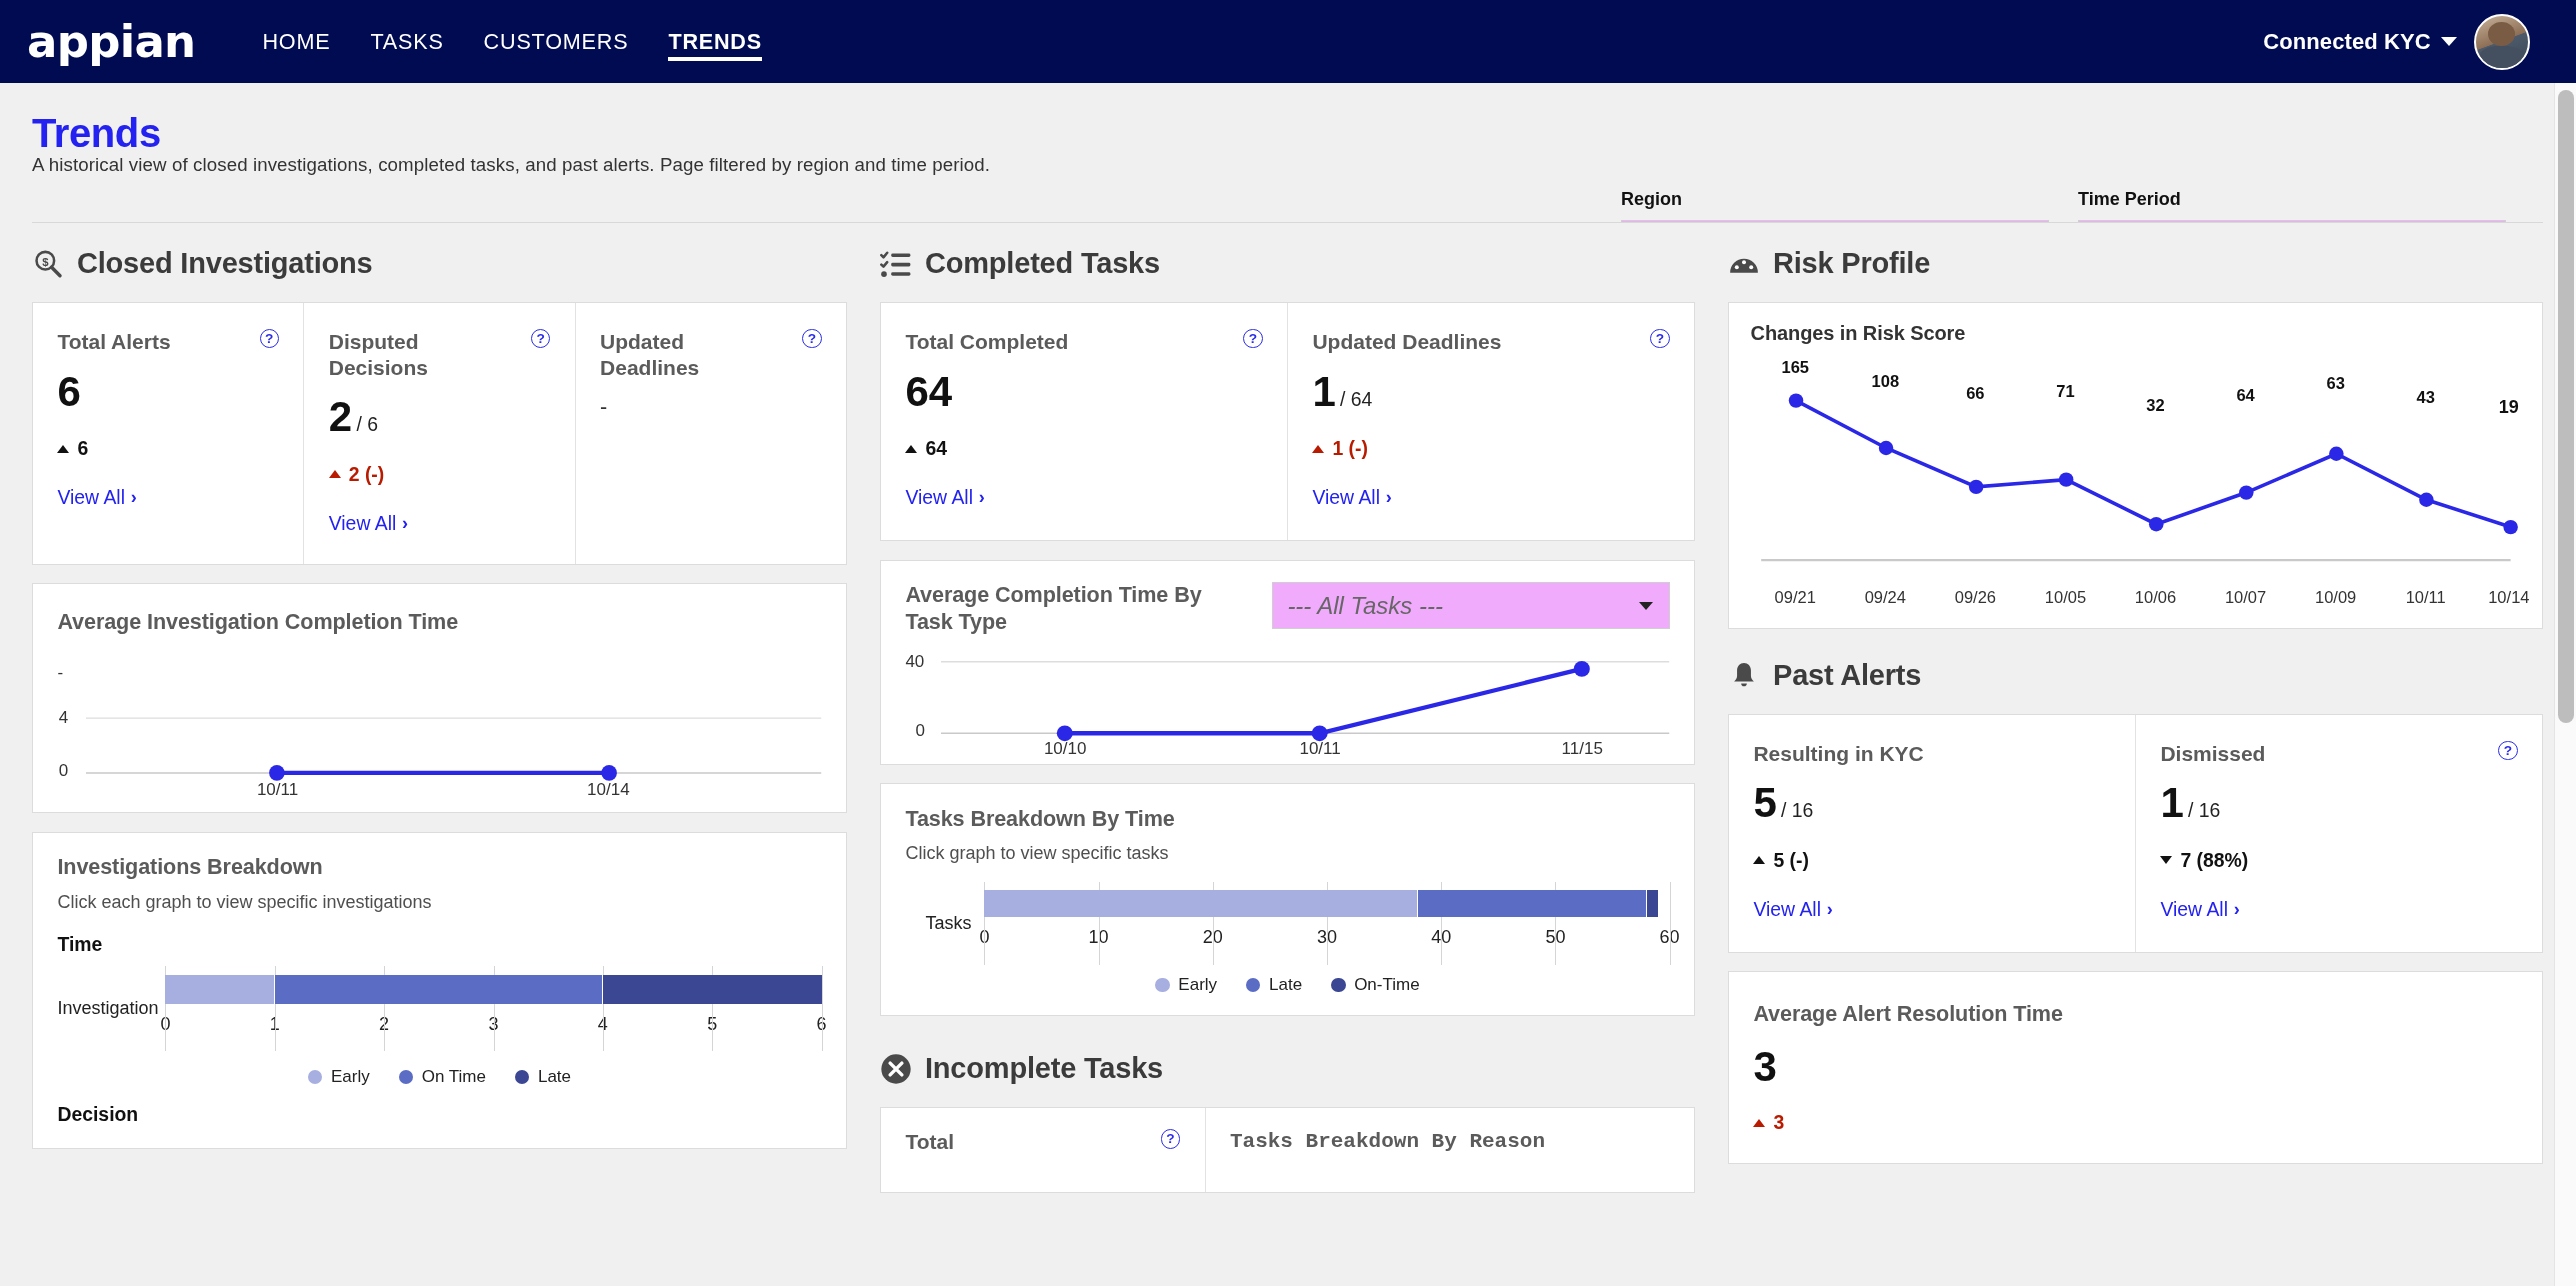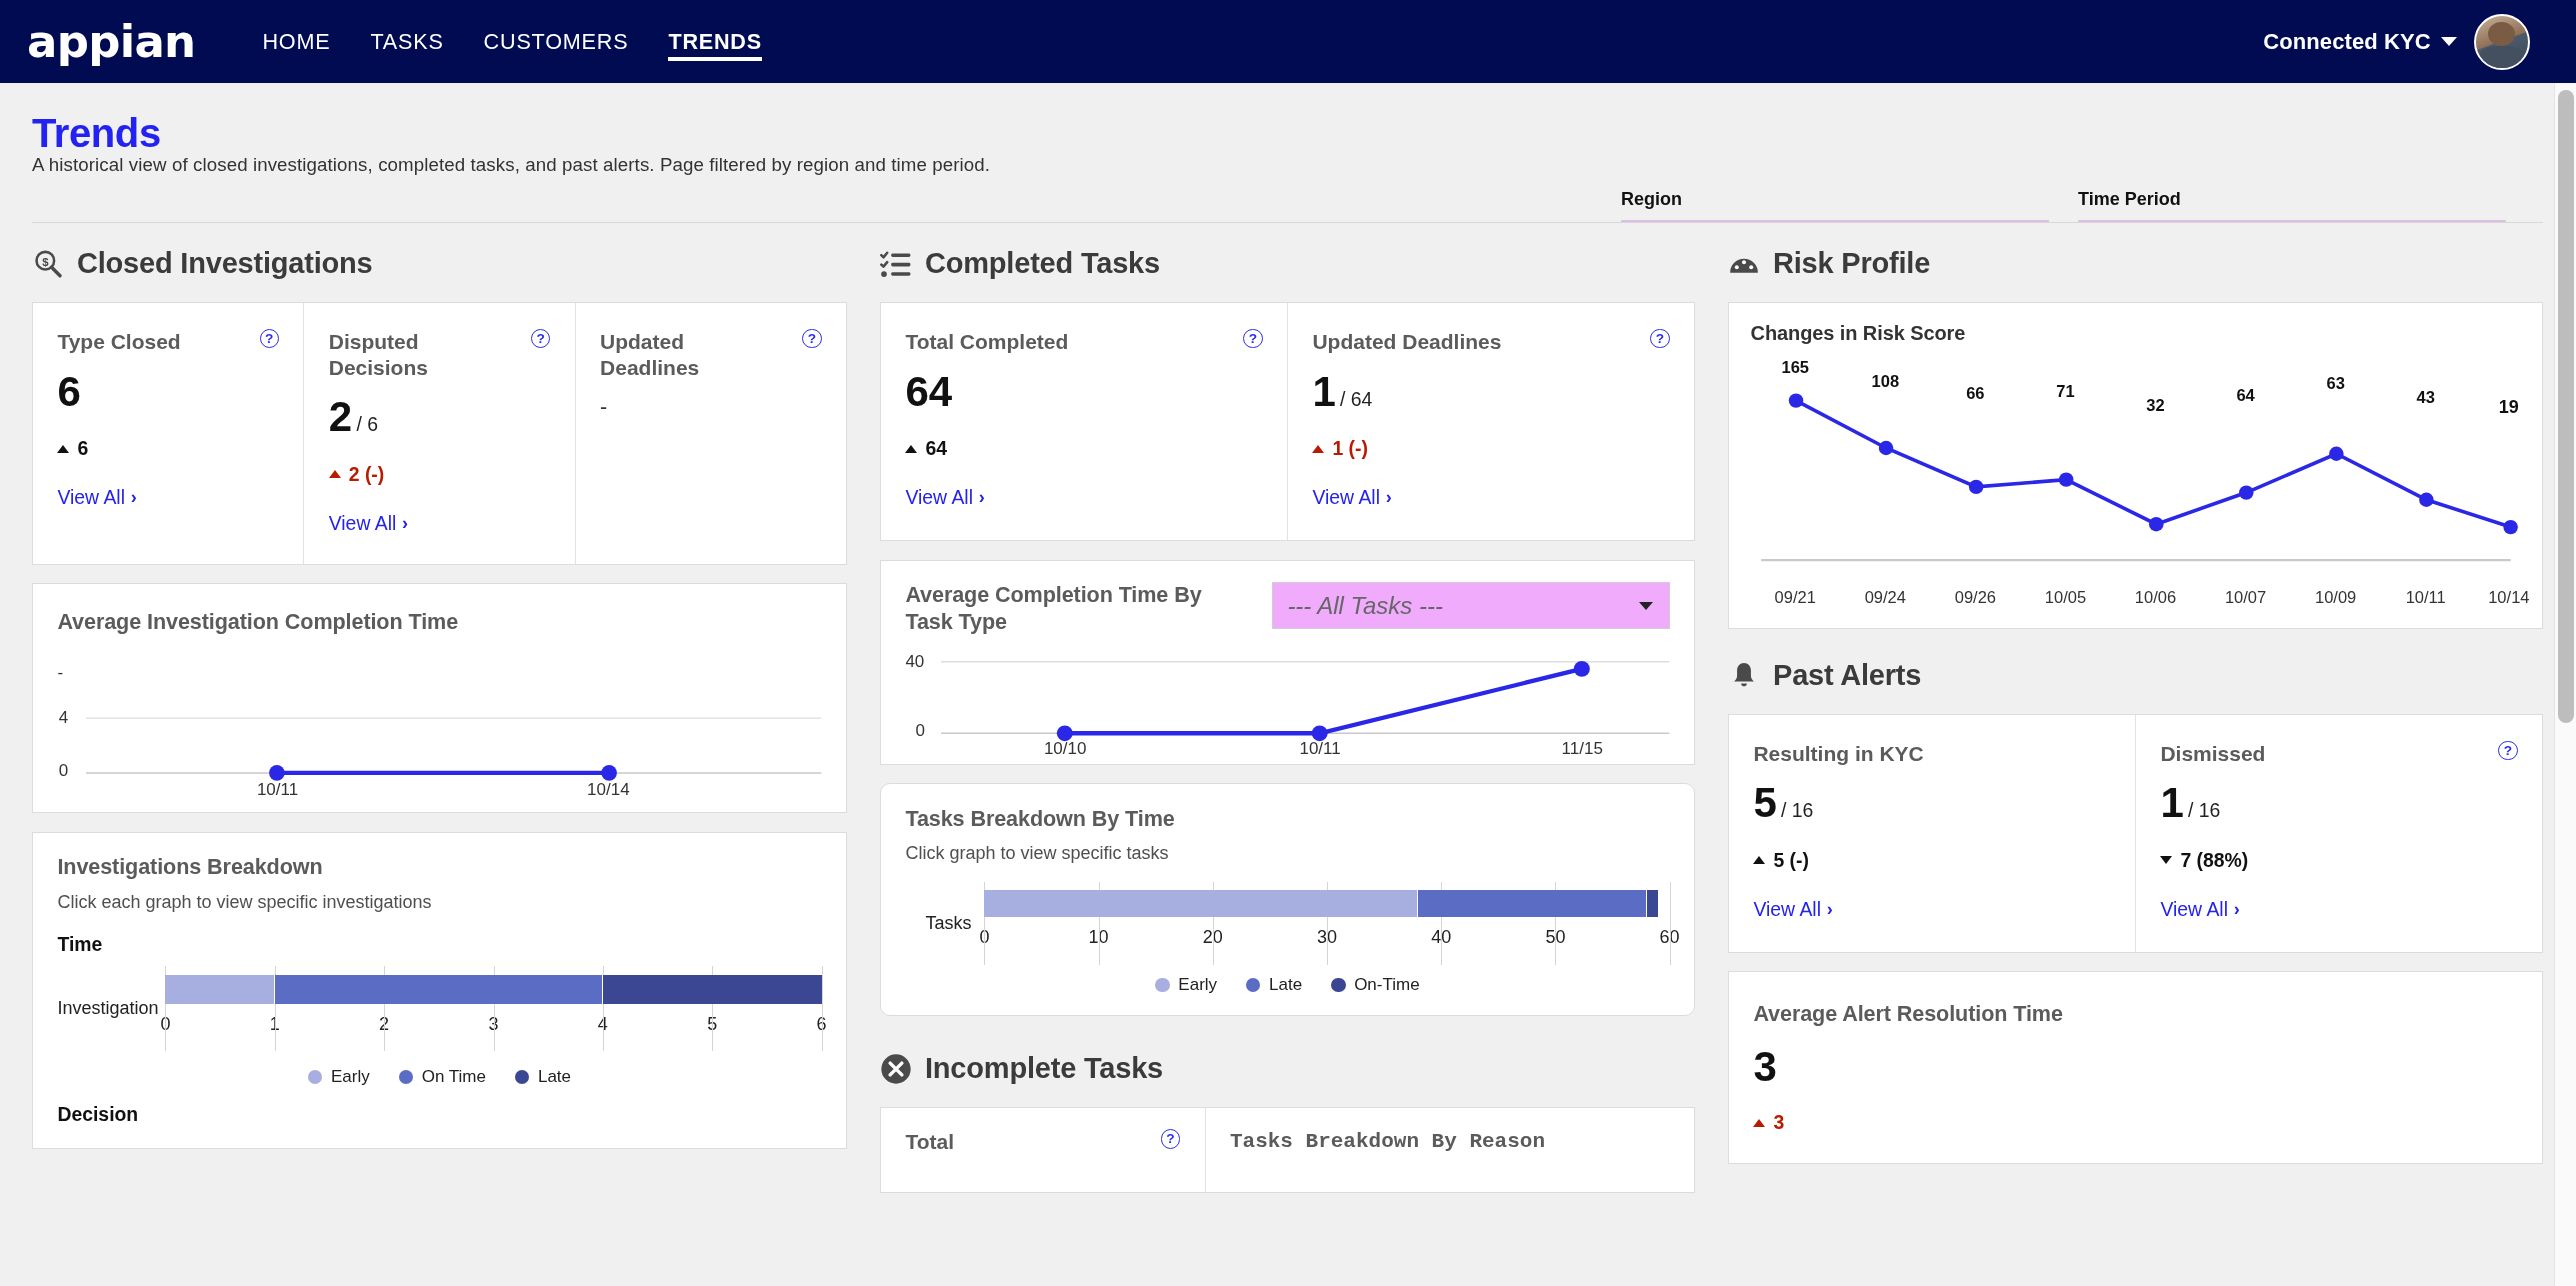--- a/index.html
+++ b/index.html
@@ -307,7 +307,7 @@
     <div class="card kpi-card">
       <div class="kpi">
         <div class="kpi-head">
-          <span class="lbl">Type Closed</span>
+          <span class="lbl">Total Alerts</span>
           <span class="qmark">?</span>
         </div>
         <div class="kpi-value">

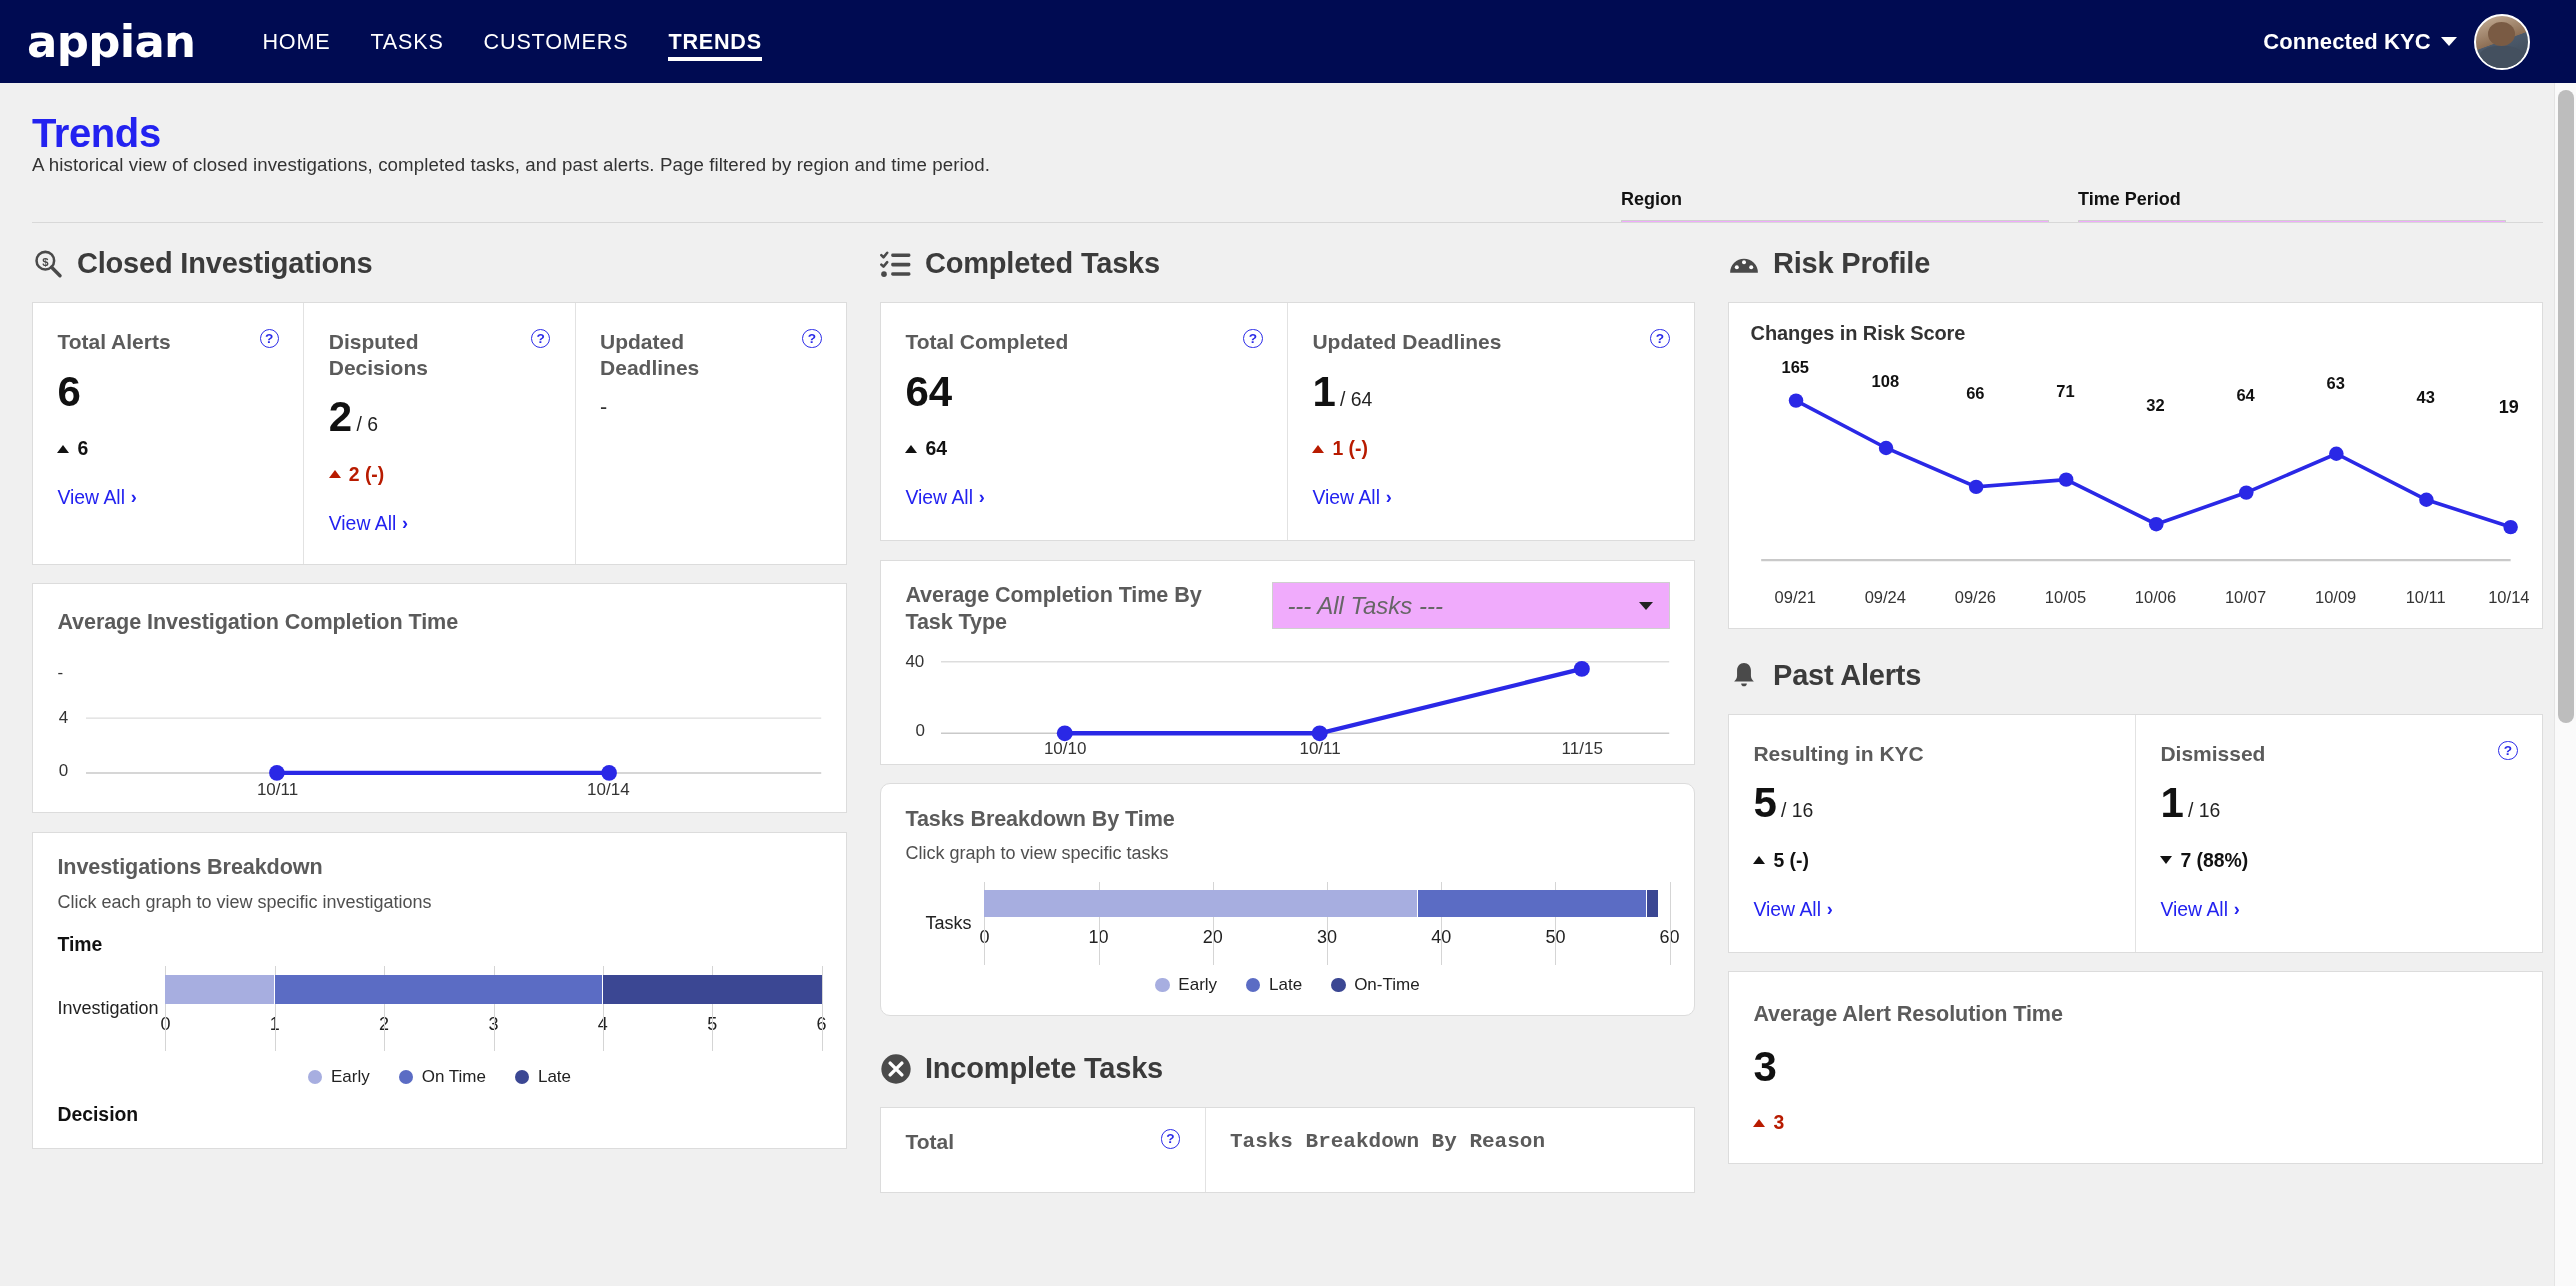--- a/index.html
+++ b/index.html
@@ -505,7 +505,7 @@
       </div>
     </div>
 
-    <div class="card" style="padding:21.6px 24.4px 20px 24.4px;border-radius:10px;">
+    <div class="card" style="padding:21.6px 24.4px 20px 24.4px;">
       <div class="chart-title">Tasks Breakdown By Time</div>
       <div class="chart-sub">Click graph to view specific tasks</div>
       <div class="stack-wrap" style="margin-top:26px;">

